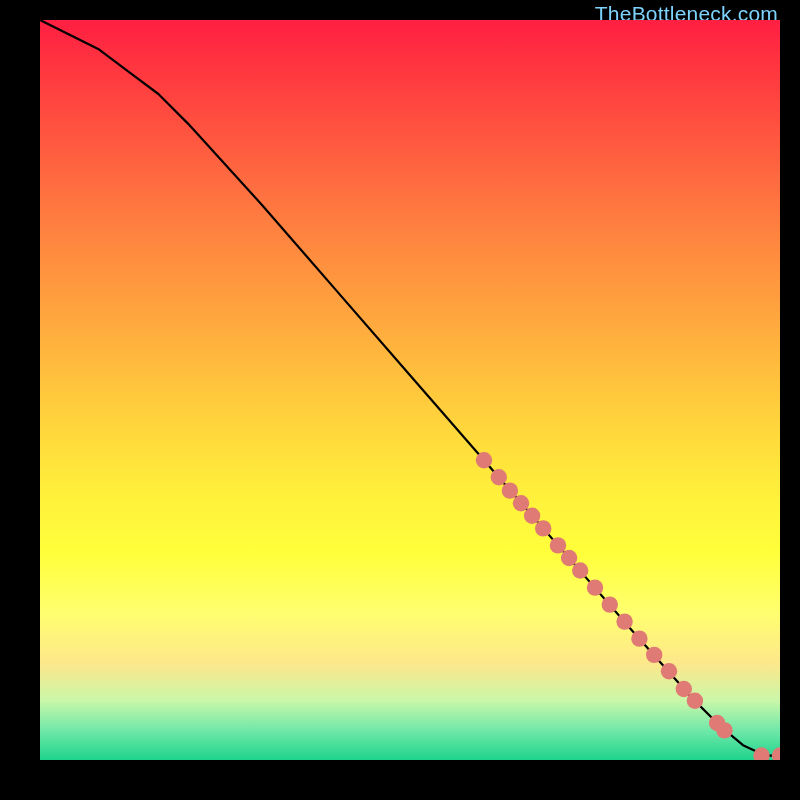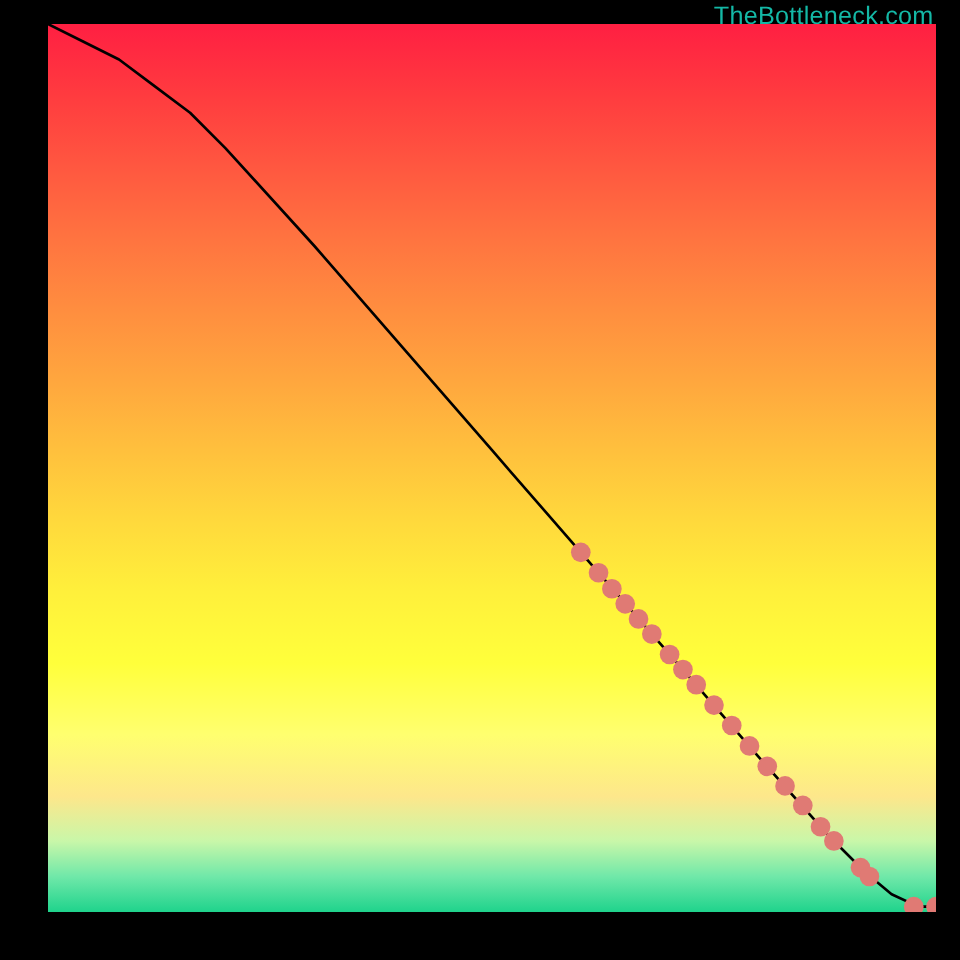--- a/index.html
+++ b/index.html
@@ -53,7 +53,7 @@
     right: 22px;
     font-size: 21px;
     font-weight: 500;
-    color: #14b8a6;
+    color: #7dd3fc;
     letter-spacing: 0.2px;
     pointer-events: none;
     user-select: none;

